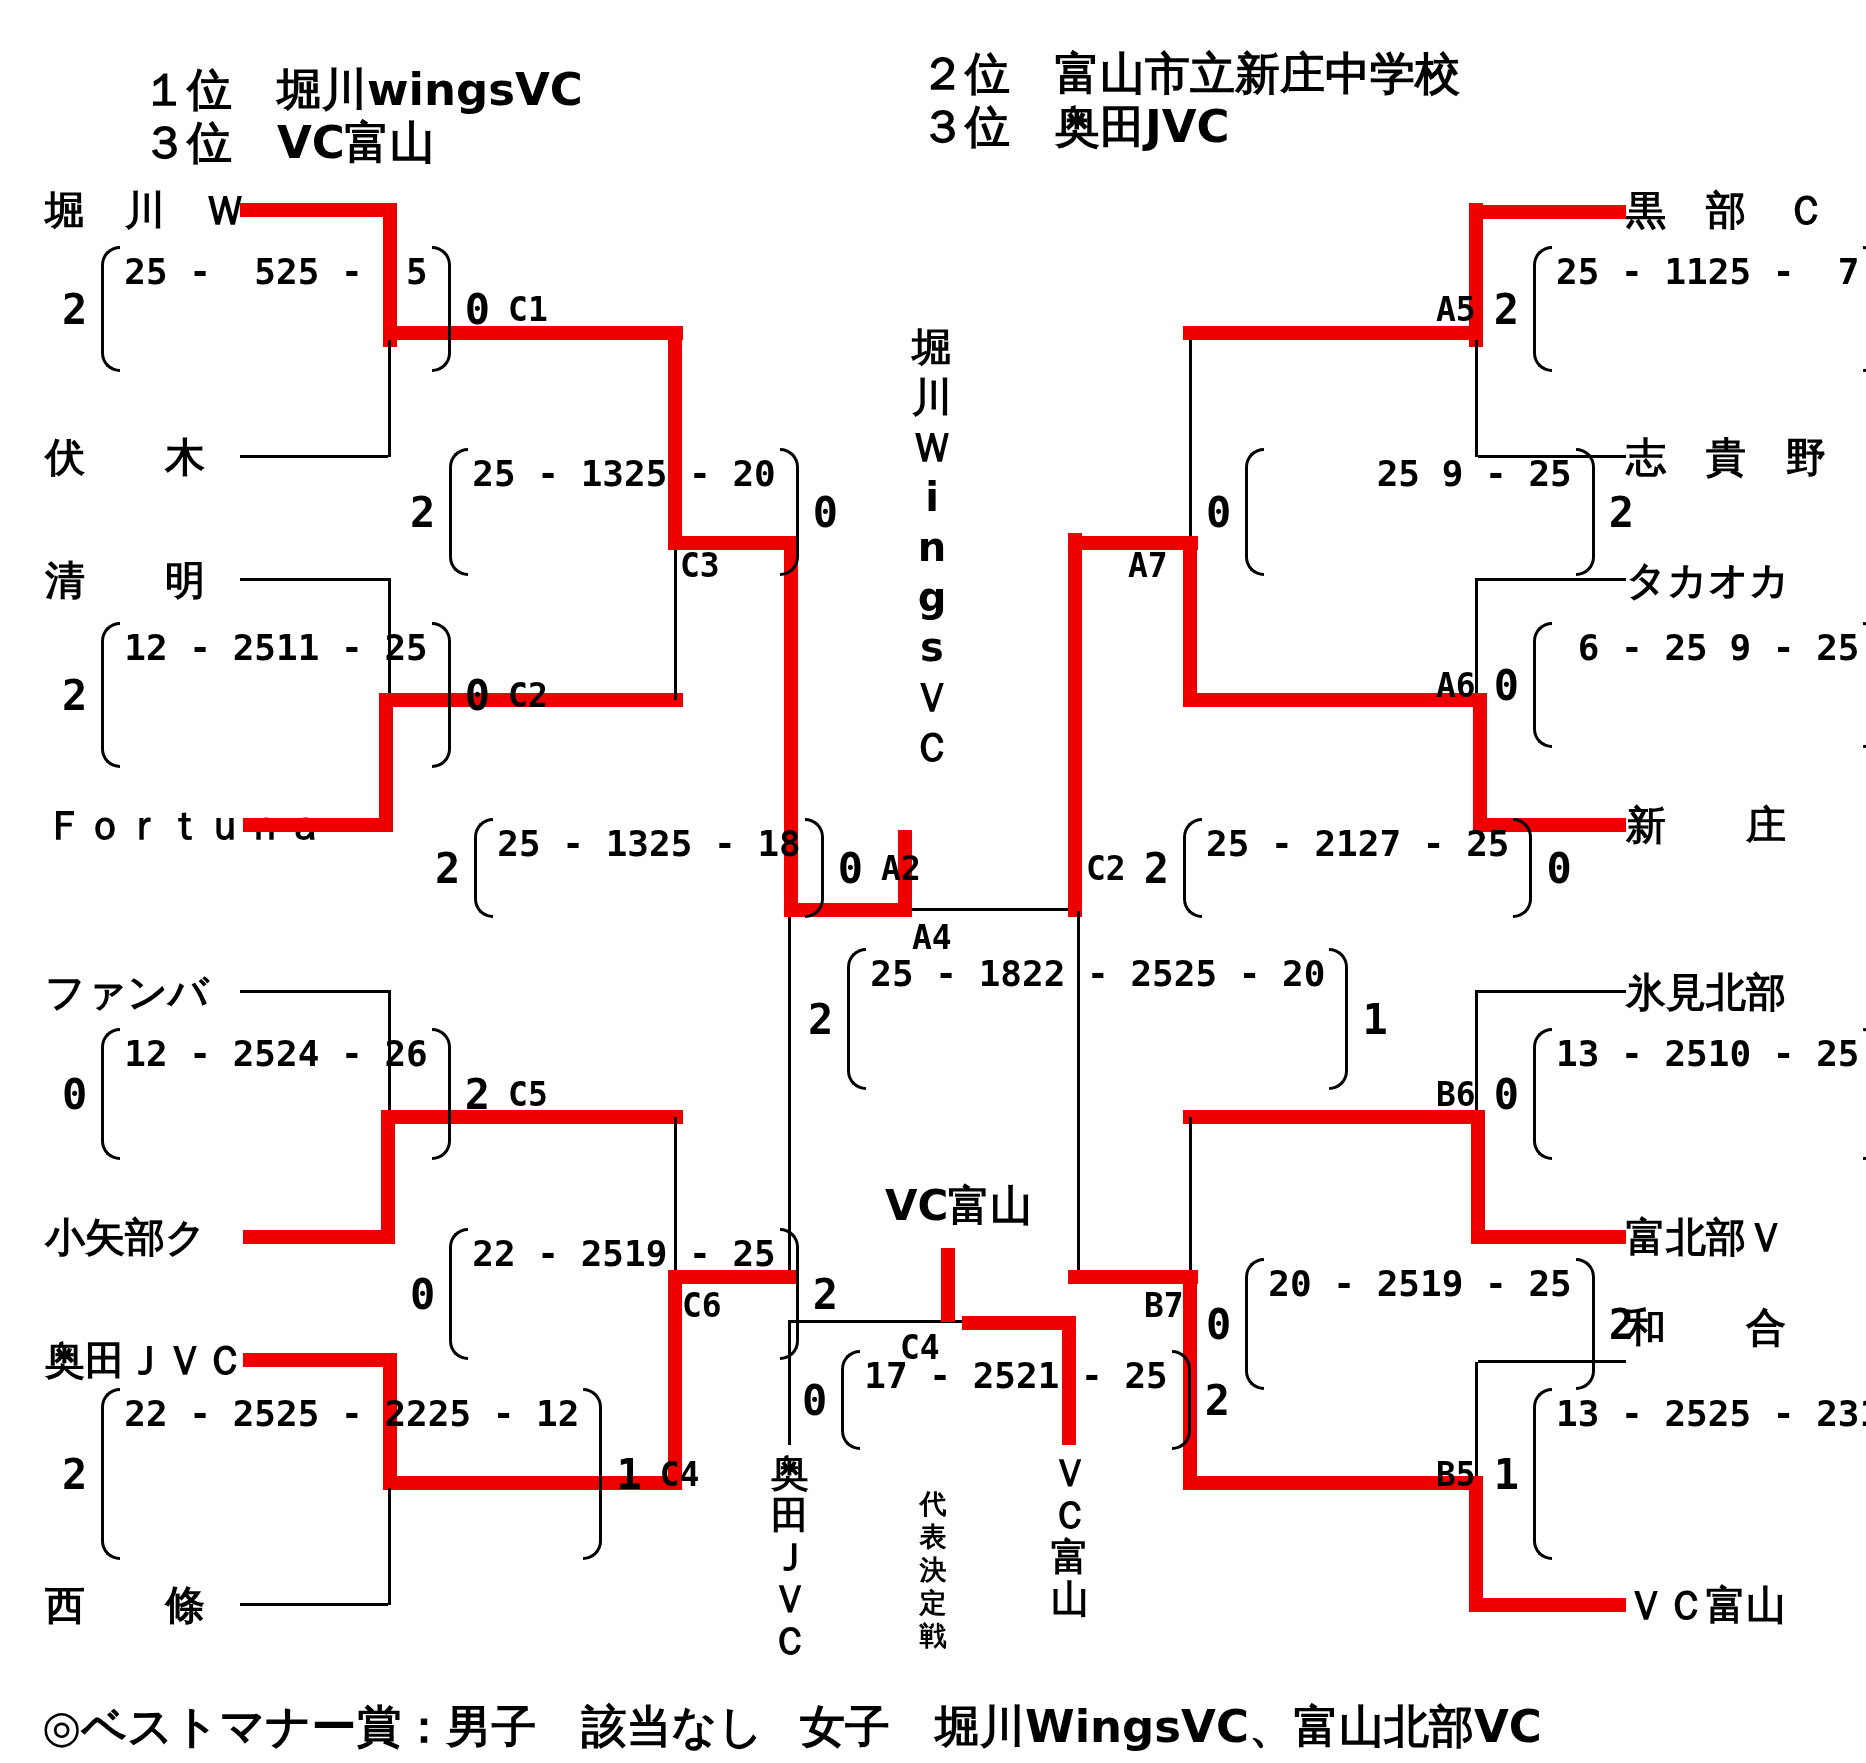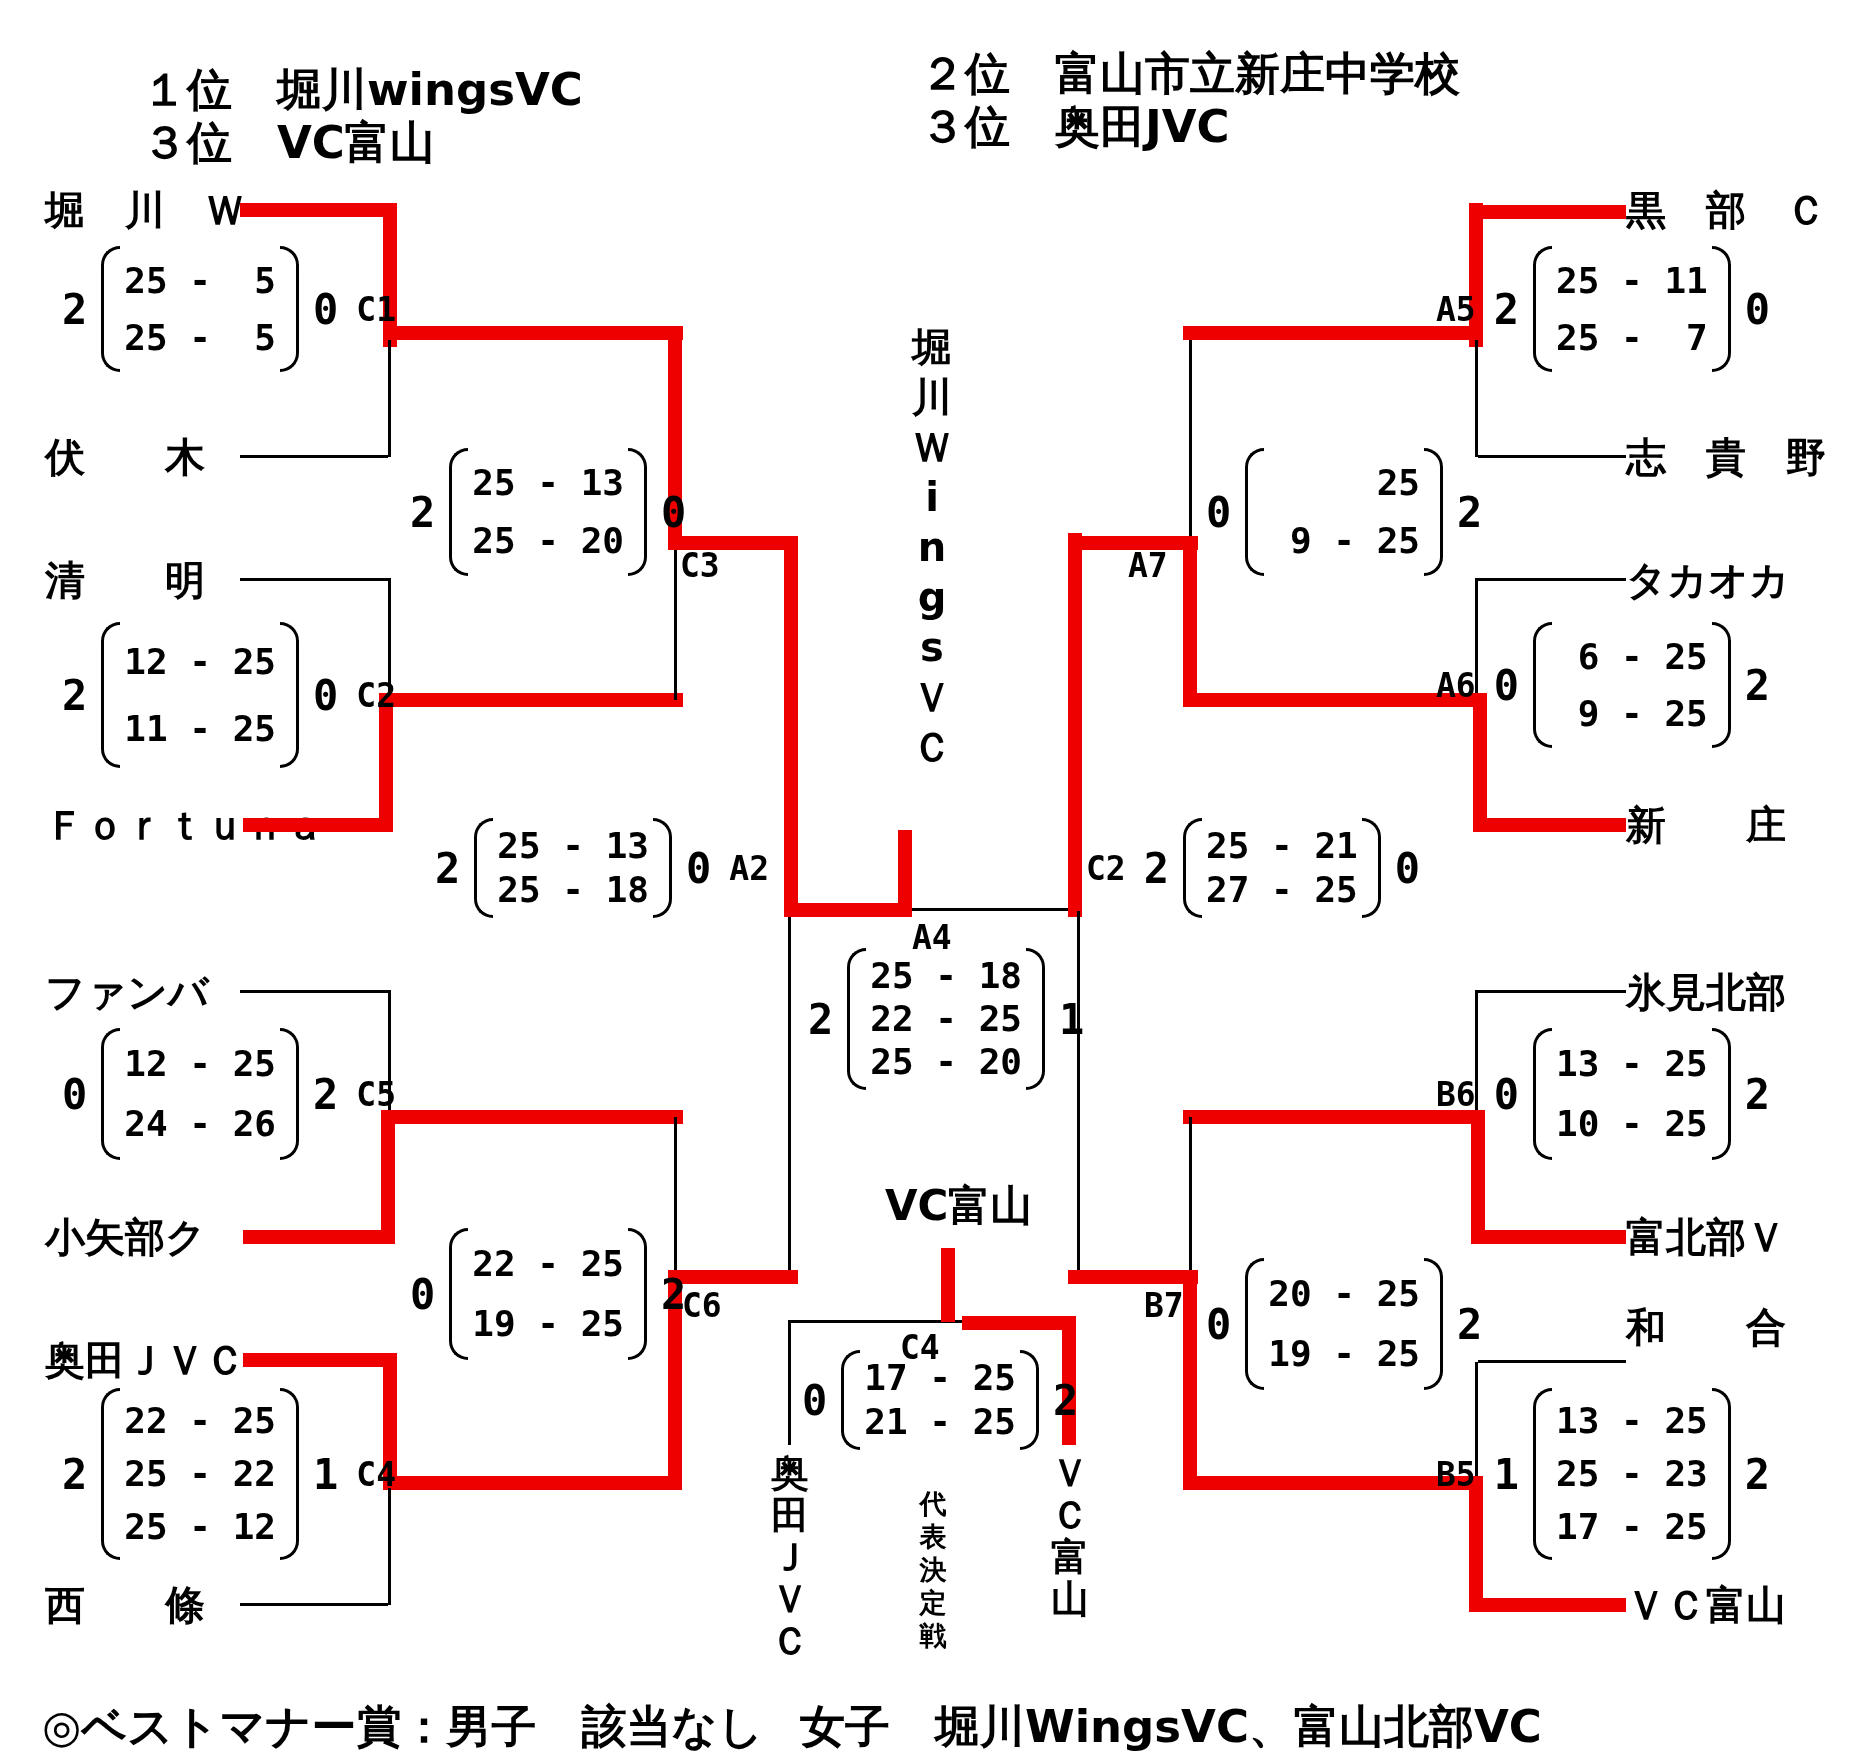--- a/index.html
+++ b/index.html
@@ -18,7 +18,7 @@
   .par{width:16px;margin:0 4px;}
   .pl{border:3px solid #000;border-right:none;border-radius:26px 0 0 26px;}
   .pr{border:3px solid #000;border-left:none;border-radius:0 26px 26px 0;}
-  .sets{display:flex;flex-direction:column;justify-content:space-around;padding:6px 0;}
+  .sets{display:flex;flex-direction:row;justify-content:space-around;padding:6px 0;}
   .set{font-size:36px;font-weight:600;white-space:pre;line-height:40px;}
   .flabel{position:absolute;font-family:"DejaVu Sans Mono","Liberation Mono",monospace;
           font-size:33px;font-weight:600;white-space:pre;}

